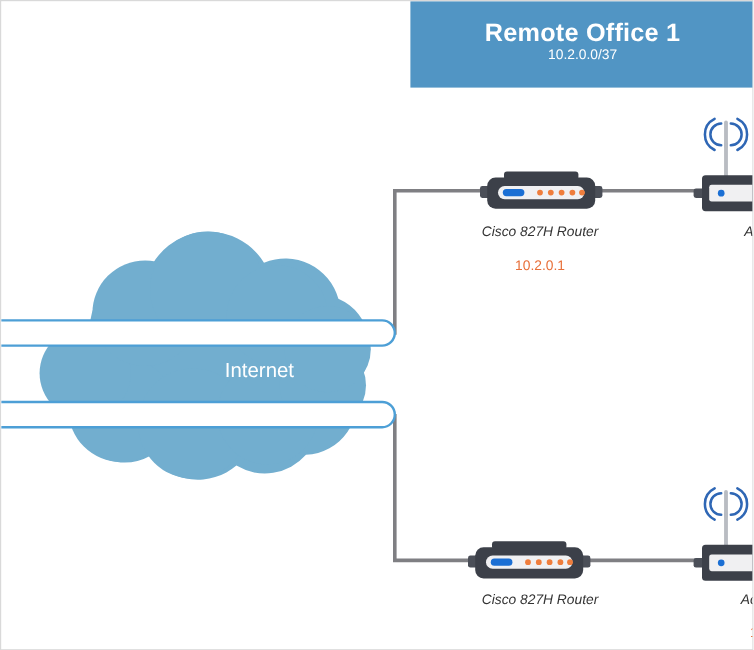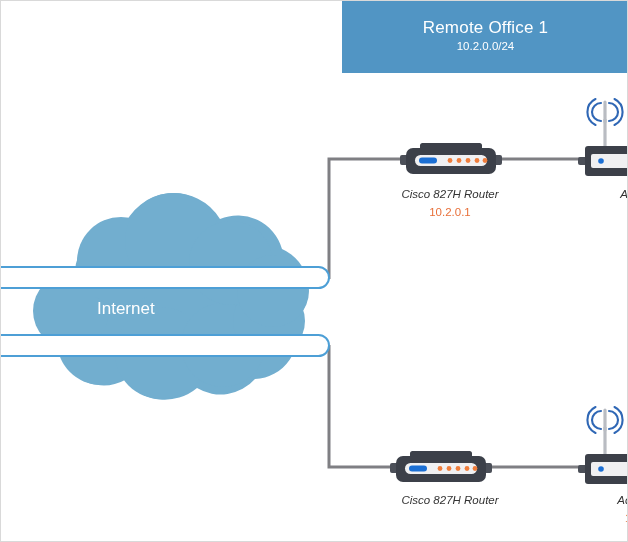--- a/index.html
+++ b/index.html
@@ -35,8 +35,8 @@
   .zone-title{
     position:absolute;
     left:0; right:0; top:16px;
-    font-size:17px;
-    font-weight:400;
+    font-size:21px;
+    font-weight:700;
     letter-spacing:.2px;
     line-height:22px;
     color:#ffffff;

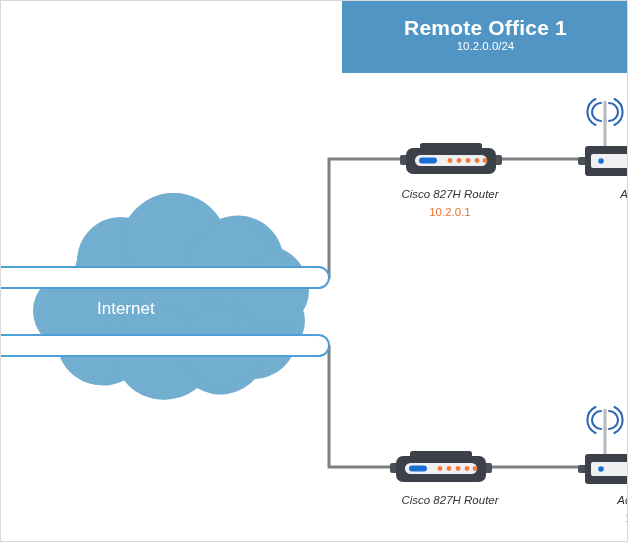--- a/index.html
+++ b/index.html
@@ -222,7 +222,7 @@
 
   <div class="zone-banner">
     <div class="zone-title">Remote Office 1</div>
-    <div class="zone-subnet">10.2.0.0/24</div>
+    <div class="zone-subnet">10.2.0.0/37</div>
   </div>
 
   <div class="cloud-label">Internet</div>

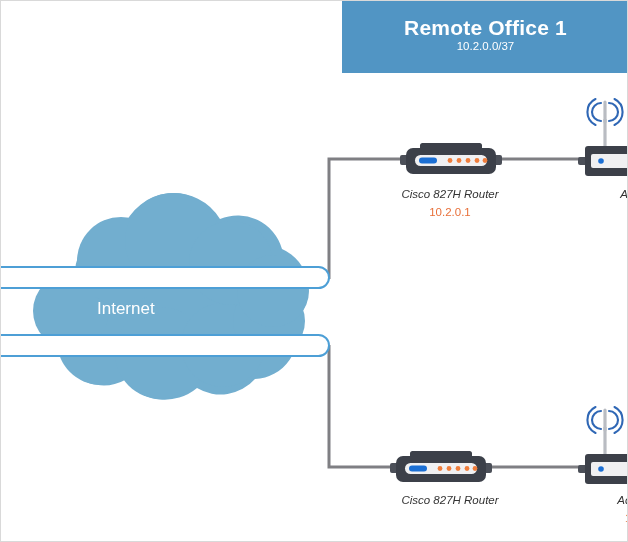--- a/index.html
+++ b/index.html
@@ -80,7 +80,7 @@
     display:block;
     font-size:11.5px;
     color:#e8703a;
-    margin-top:3px;
+    margin-top:13px;
   }
   .lbl-router-top{ left:375px; top:186px; width:148px; }
   .lbl-router-bot{ left:375px; top:492px; width:148px; }

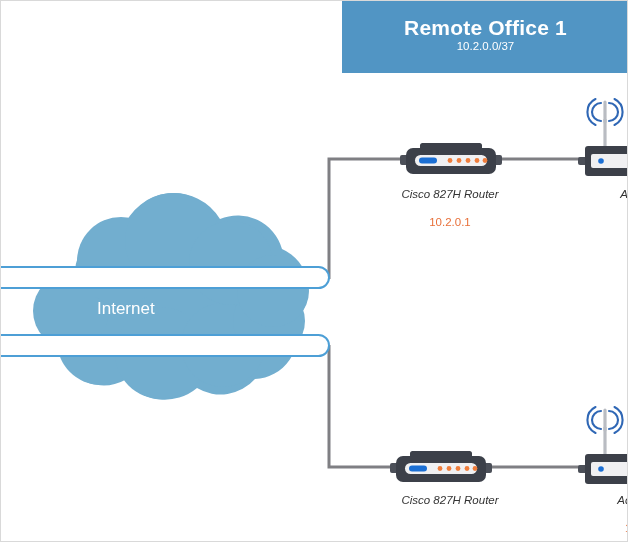--- a/index.html
+++ b/index.html
@@ -56,7 +56,7 @@
     position:absolute;
     left:96px; top:297px;
     width:148px;
-    text-align:left;
+    text-align:right;
     font-size:17px;
     color:#ffffff;
     line-height:22px;

